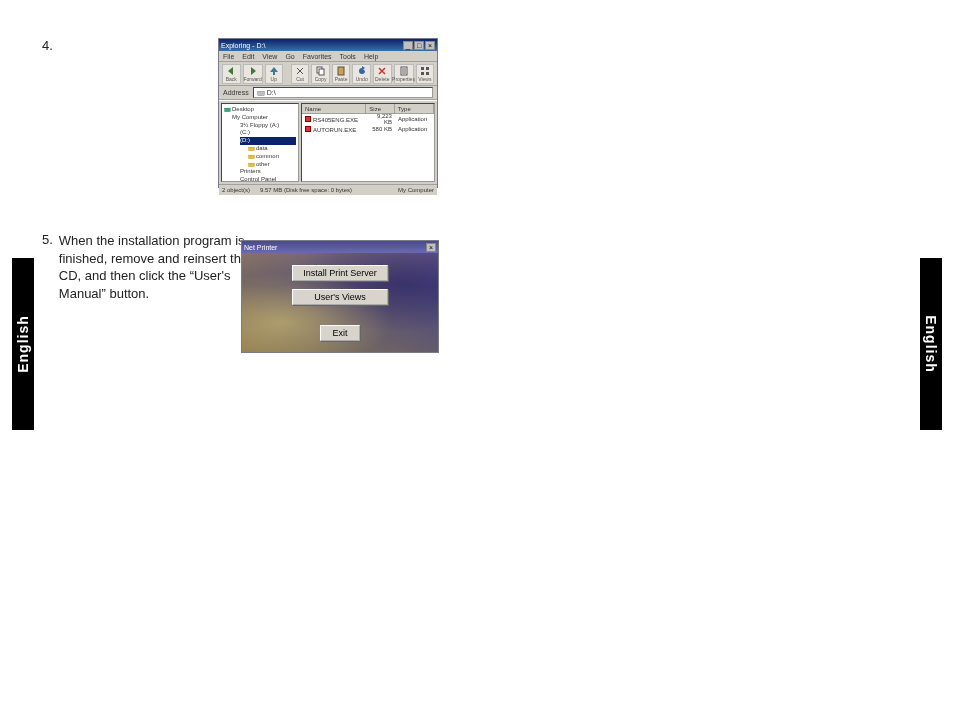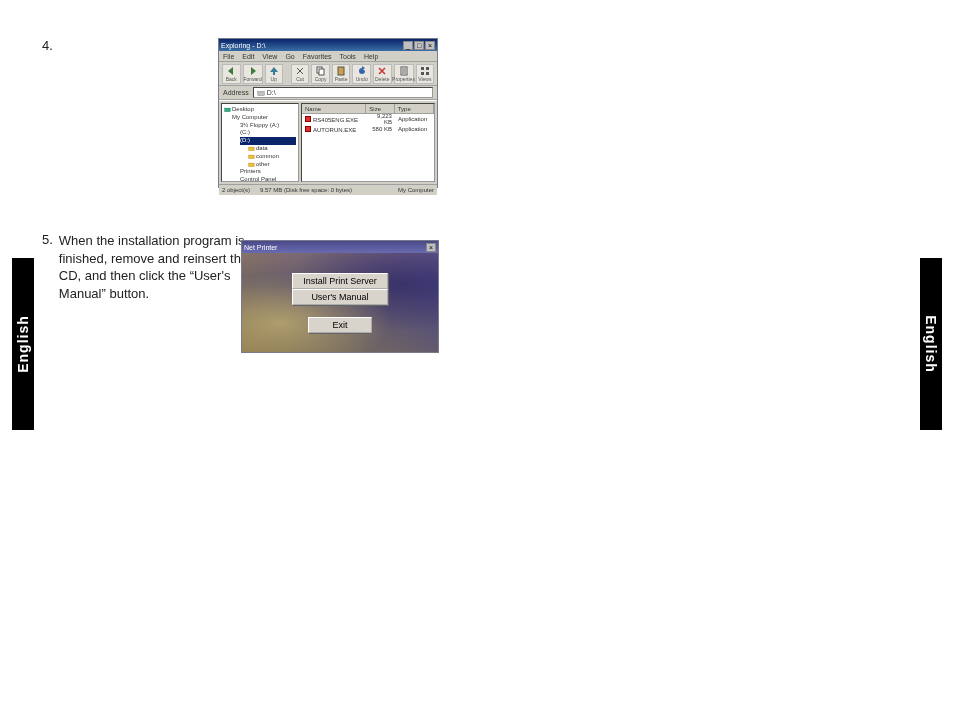--- a/index.html
+++ b/index.html
@@ -176,7 +176,7 @@
     flex-direction: column;
     align-items: center;
     justify-content: center;
-    gap: 0;
+    gap: 8px;
   }
   .fig2-body::before {
     content: "";

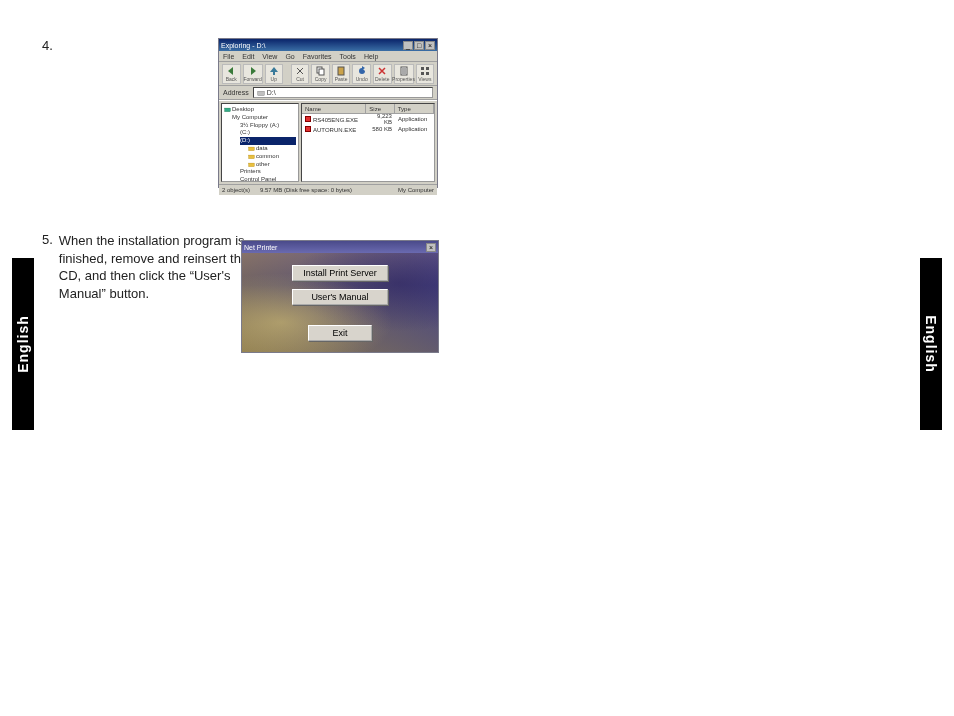--- a/index.html
+++ b/index.html
@@ -407,7 +407,7 @@
       <span>Install Print Server</span>
     </div>
     <div class="dlgbtn">
-      <span>User's Manual</span>
+      <span>User's Views</span>
     </div>
     <div class="dlgbtn exit">
       <span>Exit</span>

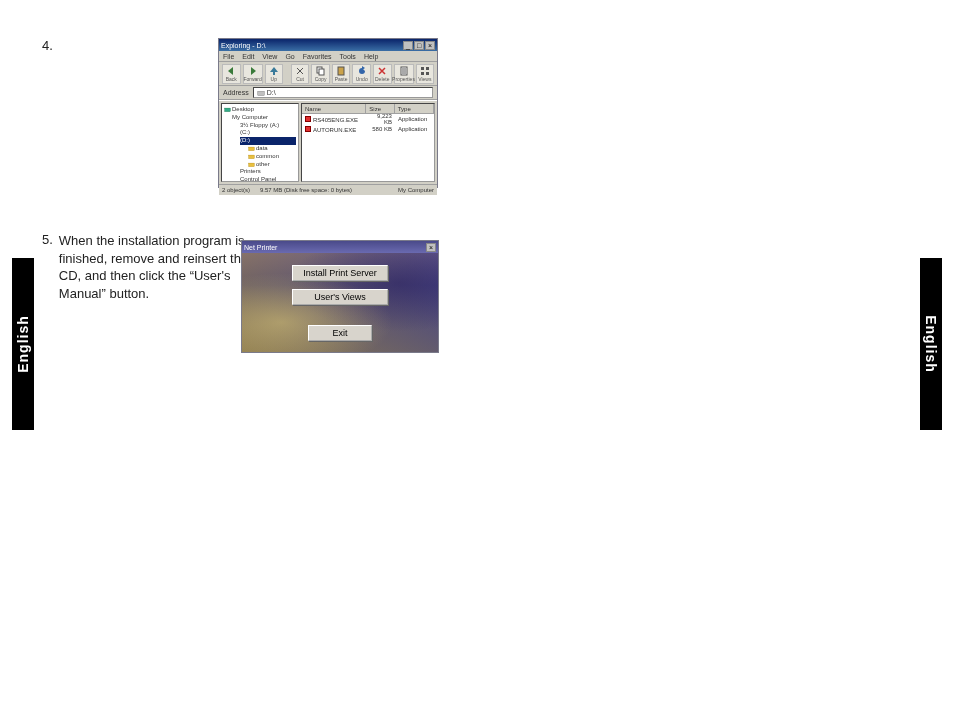--- a/index.html
+++ b/index.html
@@ -199,7 +199,7 @@
     color: #000;
     box-shadow: 1px 1px 0 #666;
   }
-  .dlgbtn.exit { width: 64px; margin-top: 12px; }
+  .dlgbtn.exit { width: 40px; margin-top: 12px; }
 
   
   .ic-folder { fill: #e8c040; stroke: #b08000; stroke-width: .5; }

